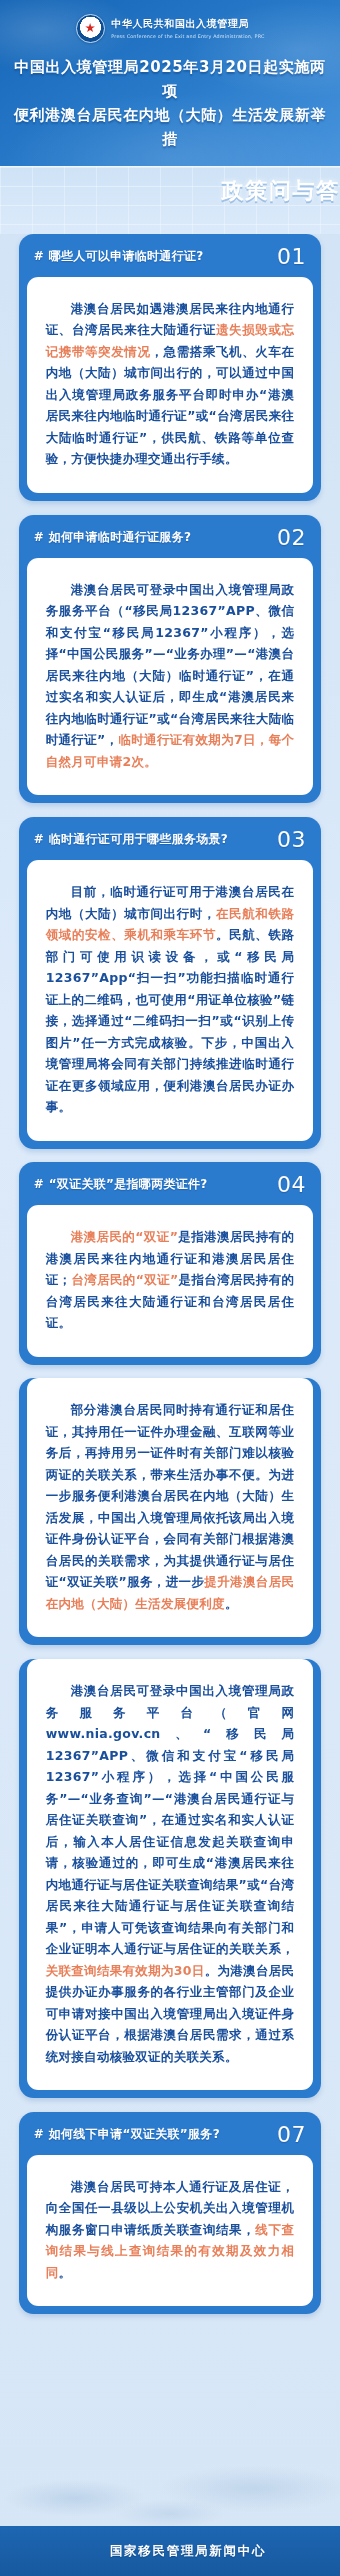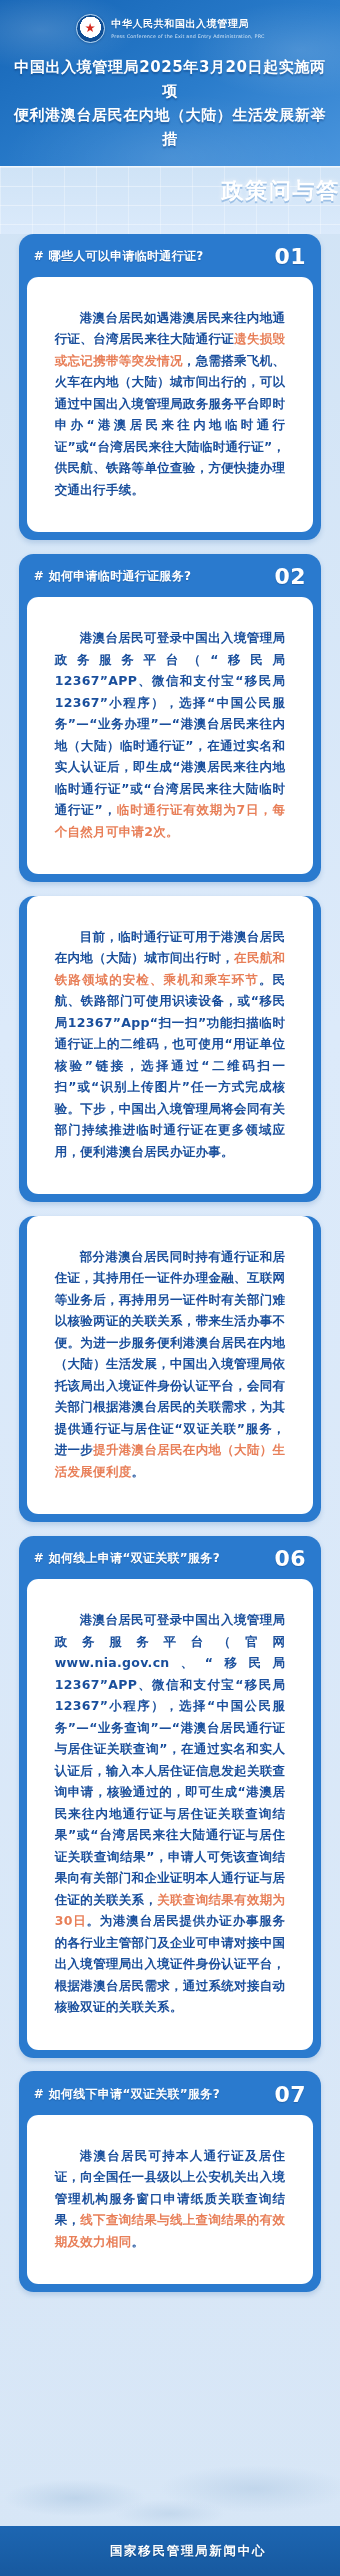--- a/index.html
+++ b/index.html
@@ -72,7 +72,7 @@
   }
   .qa-q-prefix{margin-right:4.5px;}
   .qa-number{
-    color:#ffffff;font-weight:bold;font-size:22px;line-height:25px;letter-spacing:0.6px;
+    color:#ffffff;font-weight:normal;font-size:22px;line-height:25px;letter-spacing:0.6px;
     text-shadow:0 1.1px 1.1px rgba(10,55,115,.35);
     flex:0 0 auto;
   }

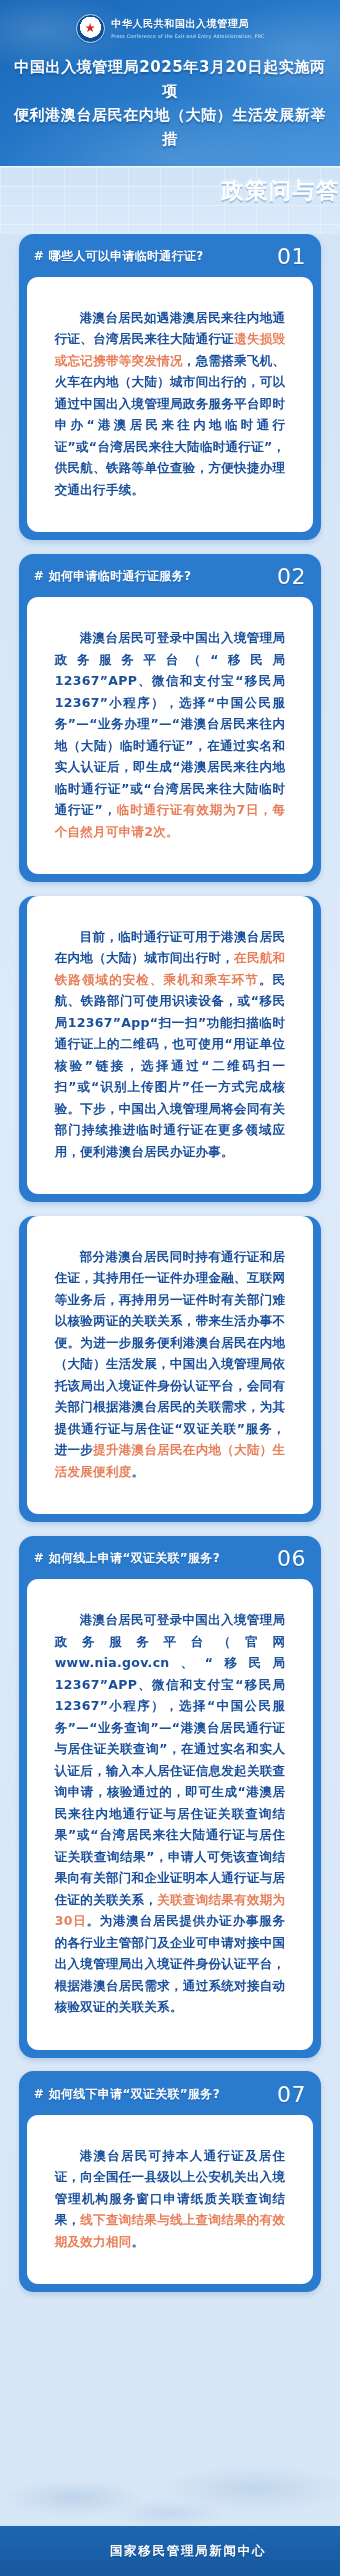--- a/index.html
+++ b/index.html
@@ -81,7 +81,7 @@
     padding:17px 14.7px 19px;
   }
   .qa-answer{
-    margin:13px;color:#1a4f9c;font-weight:bold;
+    margin:4px;color:#1a4f9c;font-weight:bold;
     font-size:12.5px;line-height:21.5px;letter-spacing:0.3px;
     text-align:justify;text-indent:2em;
   }

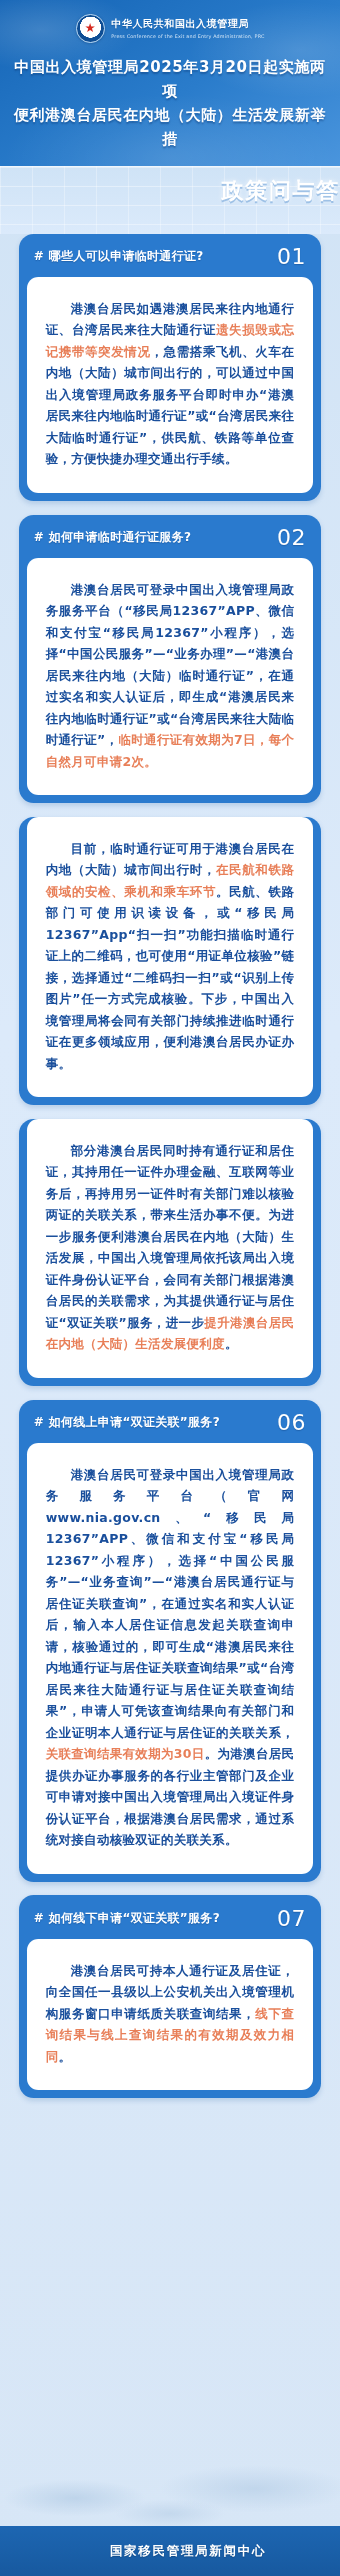--- a/index.html
+++ b/index.html
@@ -152,6 +152,12 @@
   </section>
 
   <section class="qa-card">
+    <div class="qa-head">
+      <div class="qa-question">
+        <span class="qa-q-prefix">#</span><span>临时通行证可用于哪些服务场景?</span>
+      </div>
+      <div class="qa-number">03</div>
+    </div>
     <div class="qa-body">
       <p class="qa-answer"><span>目前，临时通行证可用于港澳台居民在内地（大陆）城市间出行时，</span><span class="hl">在民航和铁路领域的安检、乘机和乘车环节</span><span>。民航、铁路部门可使用识读设备，或“移民局12367”App“扫一扫”功能扫描临时通行证上的二维码，也可使用“用证单位核验”链接，选择通过“二维码扫一扫”或“识别上传图片”任一方式完成核验。下步，中国出入境管理局将会同有关部门持续推进临时通行证在更多领域应用，便利港澳台居民办证办事。</span></p>
     </div>

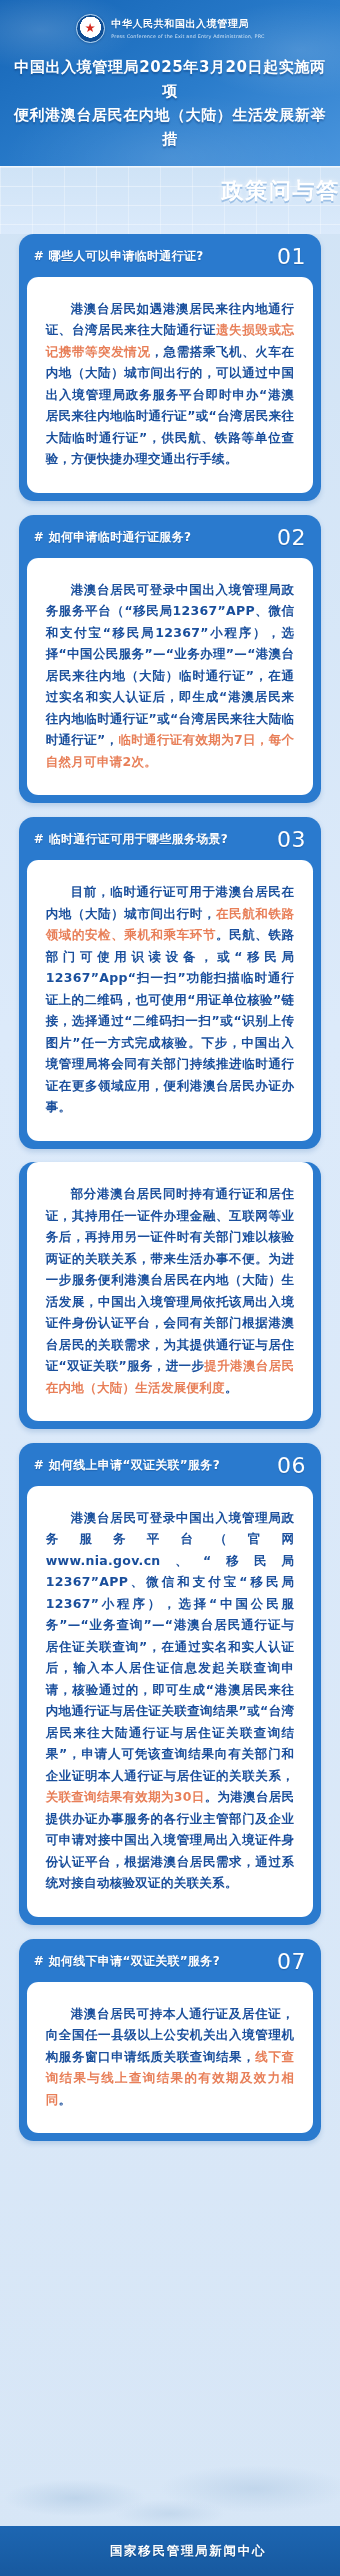--- a/index.html
+++ b/index.html
@@ -163,6 +163,17 @@
     </div>
   </section>
 
+  <section class="qa-card">
+    <div class="qa-head">
+      <div class="qa-question">
+        <span class="qa-q-prefix">#</span><span>“双证关联”是指哪两类证件?</span>
+      </div>
+      <div class="qa-number">04</div>
+    </div>
+    <div class="qa-body">
+      <p class="qa-answer"><span class="hl">港澳居民的“双证”</span><span>是指港澳居民持有的港澳居民来往内地通行证和港澳居民居住证；</span><span class="hl">台湾居民的“双证”</span><span>是指台湾居民持有的台湾居民来往大陆通行证和台湾居民居住证。</span></p>
+    </div>
+  </section>
 
   <section class="qa-card">
     <div class="qa-body">

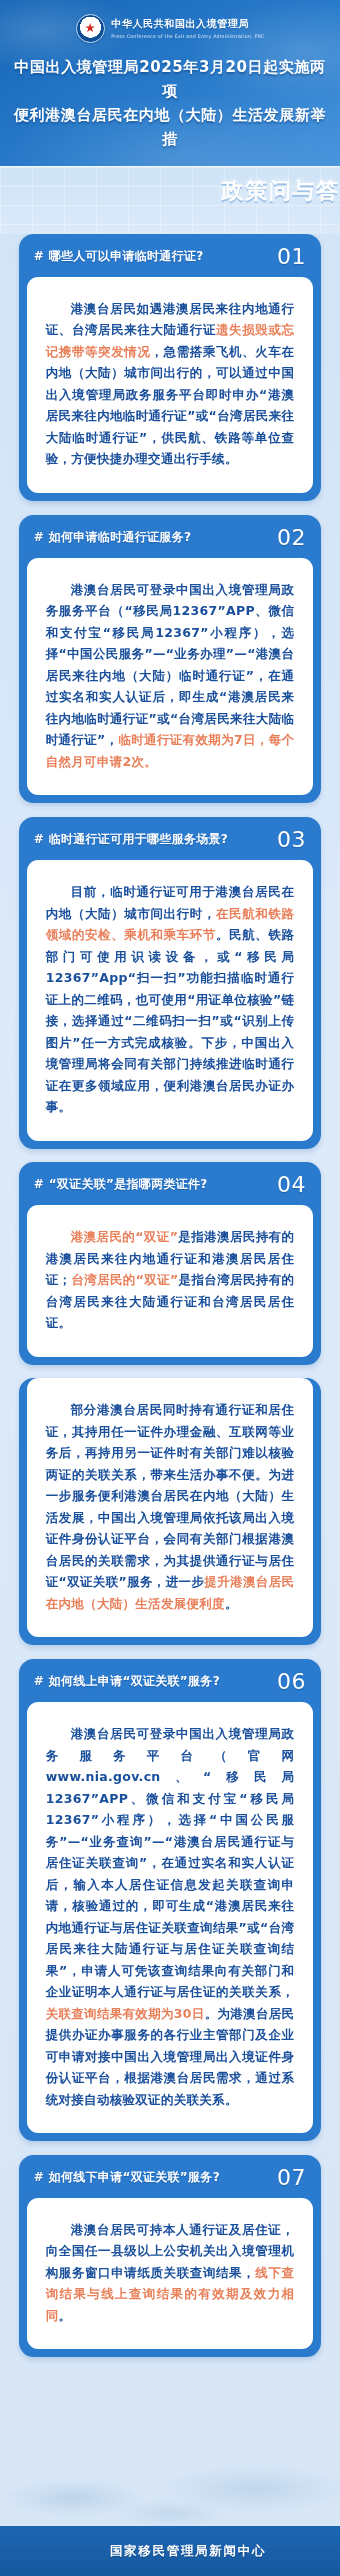--- a/index.html
+++ b/index.html
@@ -182,12 +182,6 @@
   </section>
 
   <section class="qa-card">
-    <div class="qa-head">
-      <div class="qa-question">
-        <span class="qa-q-prefix">#</span><span>如何线上申请“双证关联”服务?</span>
-      </div>
-      <div class="qa-number">06</div>
-    </div>
     <div class="qa-body">
       <p class="qa-answer"><span>港澳台居民可登录中国出入境管理局政务服务平台（官网www.nia.gov.cn、“移民局12367”APP、微信和支付宝“移民局12367”小程序），选择“中国公民服务”—“业务查询”—“港澳台居民通行证与居住证关联查询”，在通过实名和实人认证后，输入本人居住证信息发起关联查询申请，核验通过的，即可生成“港澳居民来往内地通行证与居住证关联查询结果”或“台湾居民来往大陆通行证与居住证关联查询结果”，申请人可凭该查询结果向有关部门和企业证明本人通行证与居住证的关联关系，</span><span class="hl">关联查询结果有效期为30日</span><span>。为港澳台居民提供办证办事服务的各行业主管部门及企业可申请对接中国出入境管理局出入境证件身份认证平台，根据港澳台居民需求，通过系统对接自动核验双证的关联关系。</span></p>
     </div>

